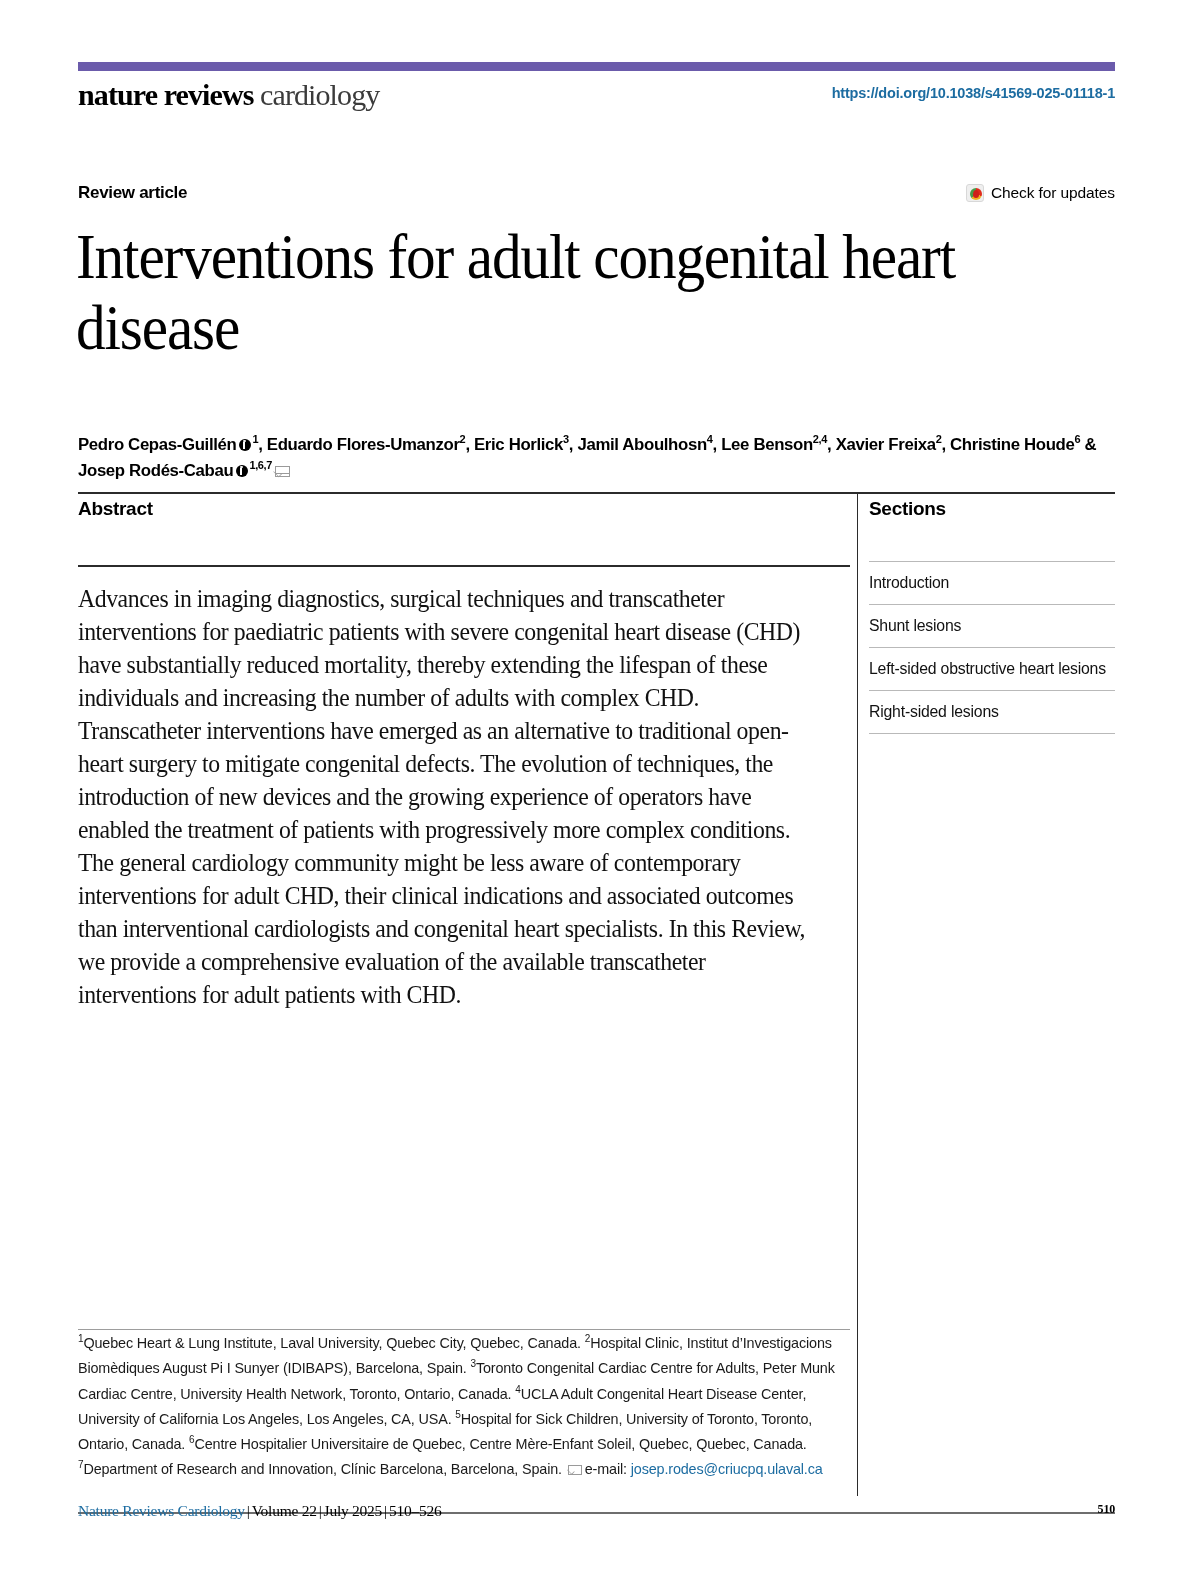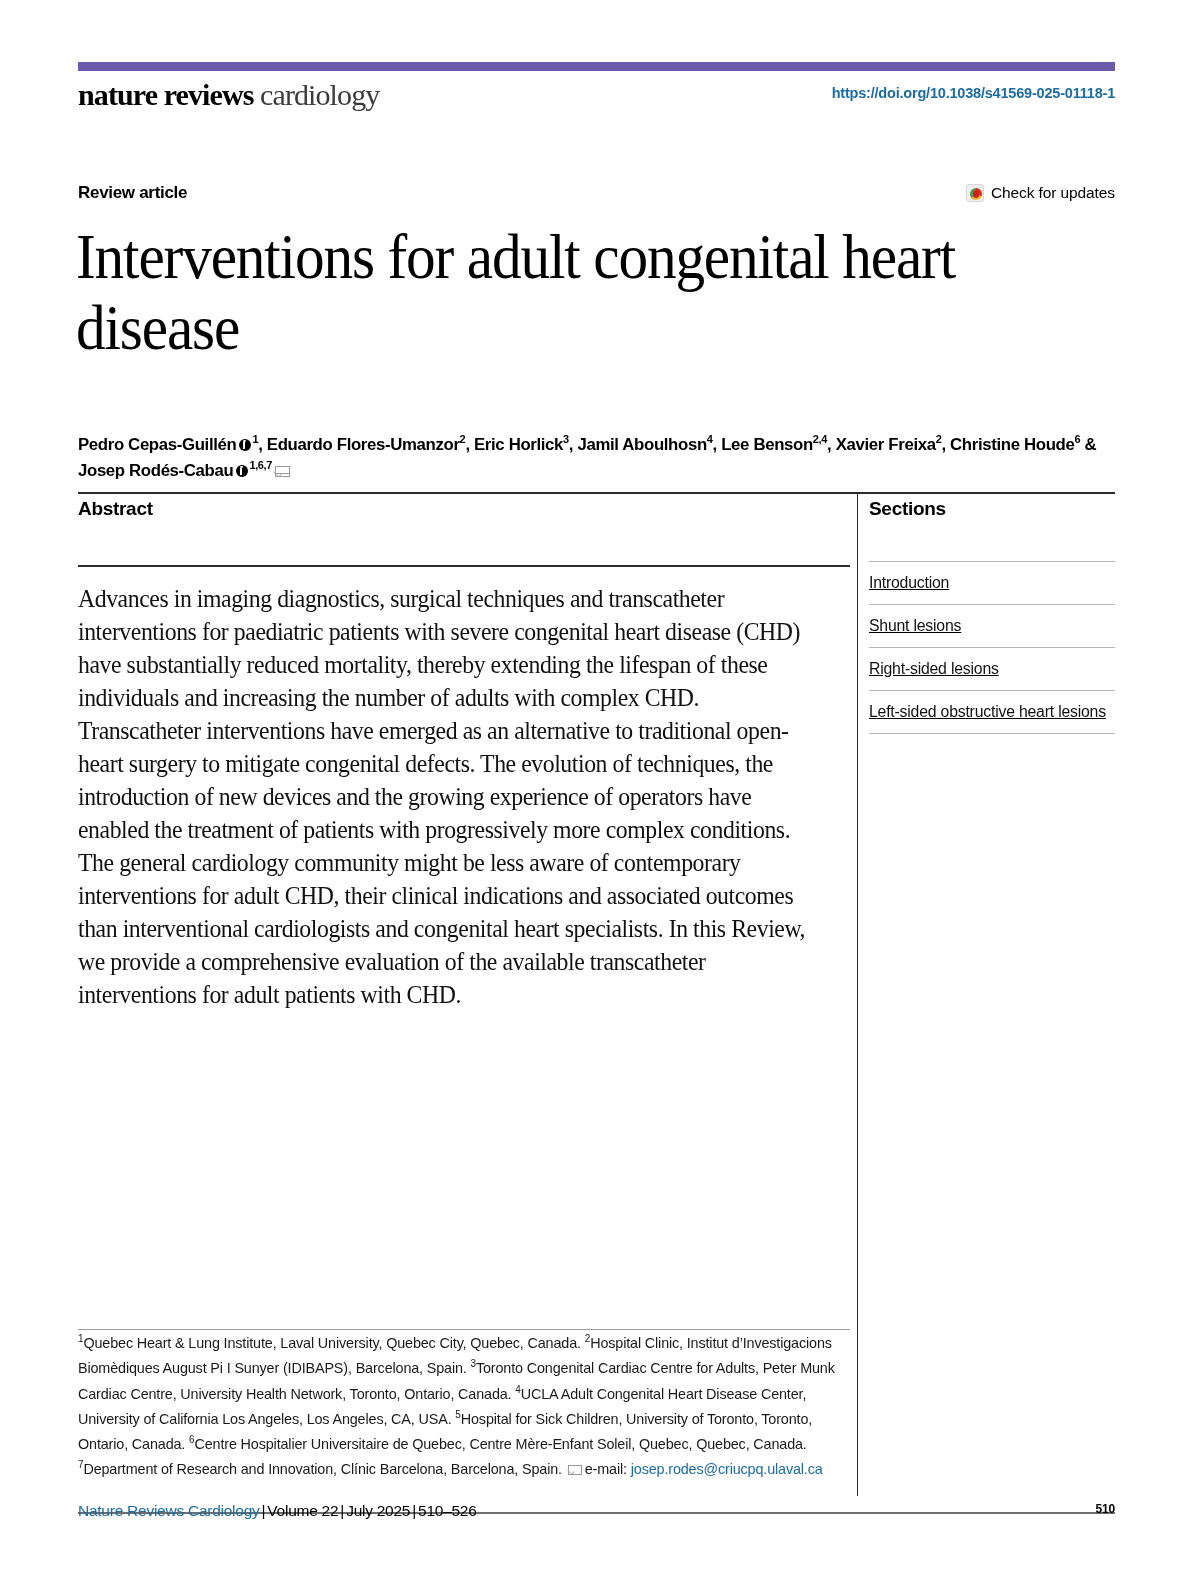--- a/index.html
+++ b/index.html
@@ -293,7 +293,6 @@
     margin: 0;
     padding: 0;
     margin-top: 41px;
-    text-decoration: underline;
   }
   .sections-list li {
     border-top: 1px solid #b9b9b9;

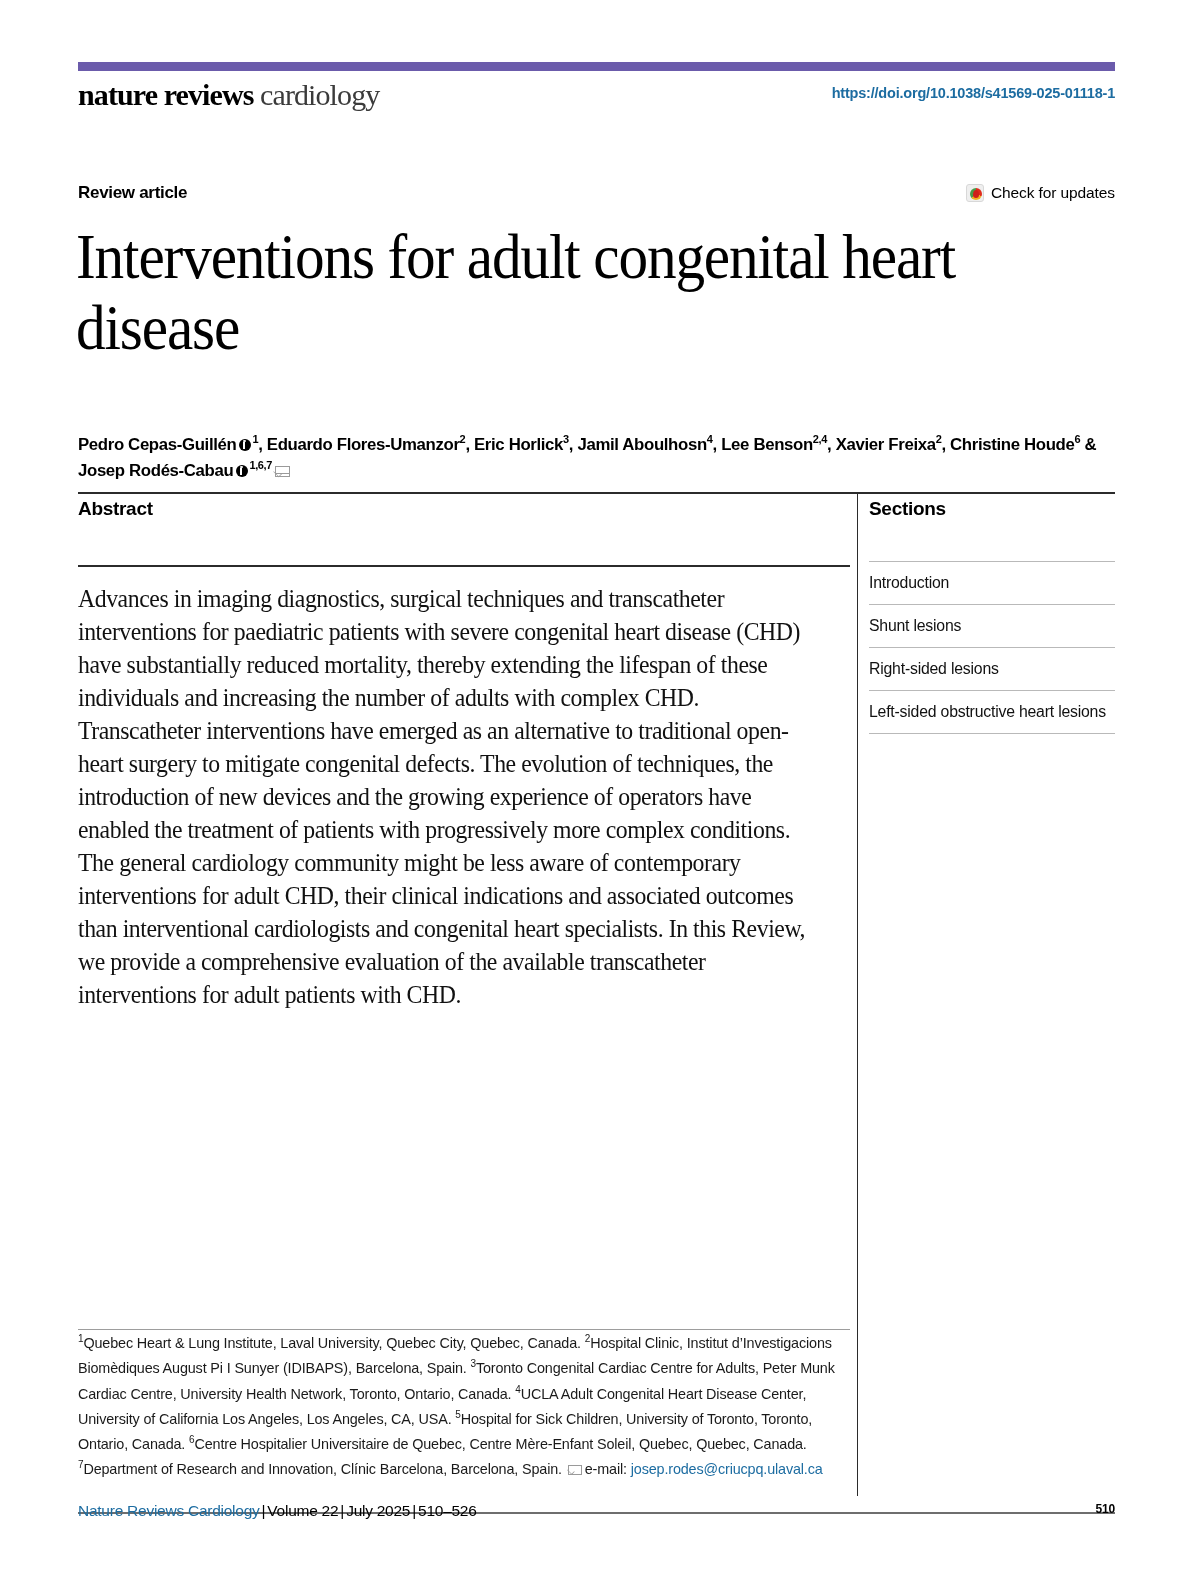--- a/index.html
+++ b/index.html
@@ -446,8 +446,8 @@
     <ul class="sections-list">
       <li>Introduction</li>
       <li>Shunt lesions</li>
+      <li>Left-sided obstructive heart lesions</li>
       <li>Right-sided lesions</li>
-      <li>Left-sided obstructive heart lesions</li>
     </ul>
   </div>
 

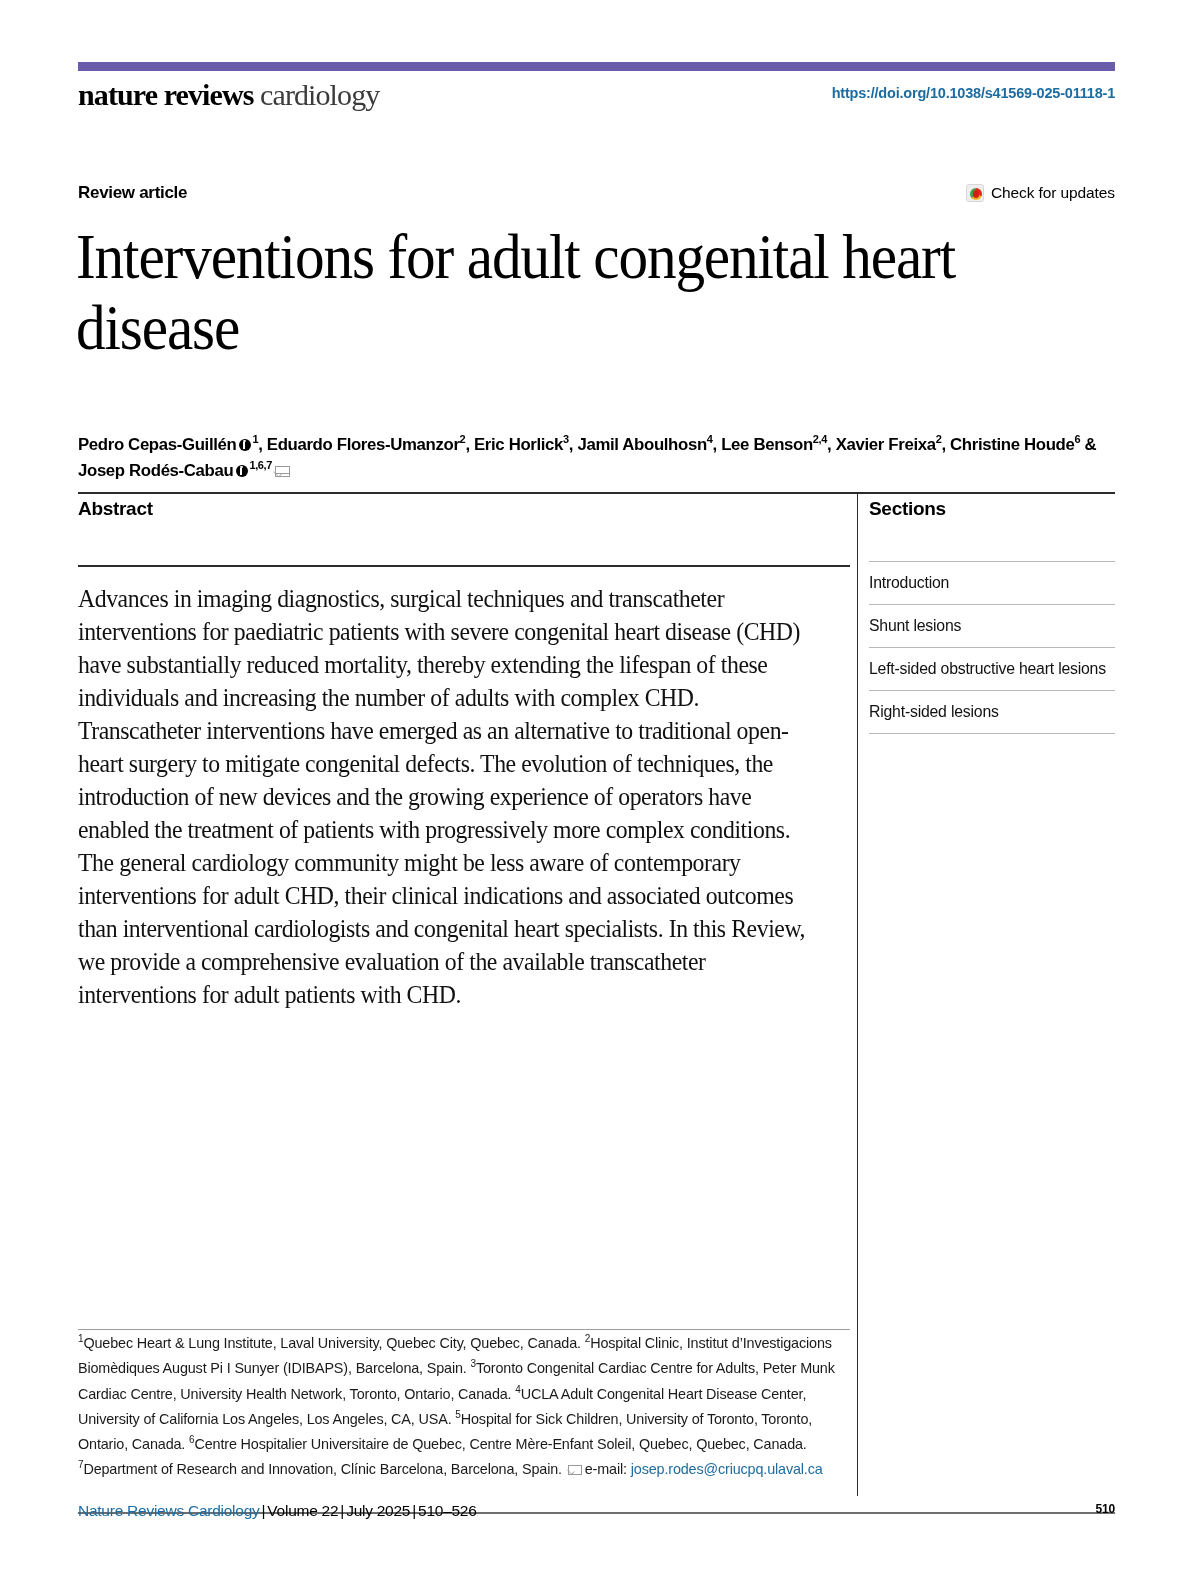--- a/index.html
+++ b/index.html
@@ -371,6 +371,7 @@
     top: 1502px;
     width: 1037px;
     height: 26px;
+    font-family: Liberation Serif, serif;
   }
   .footer-left {
     position: absolute;

